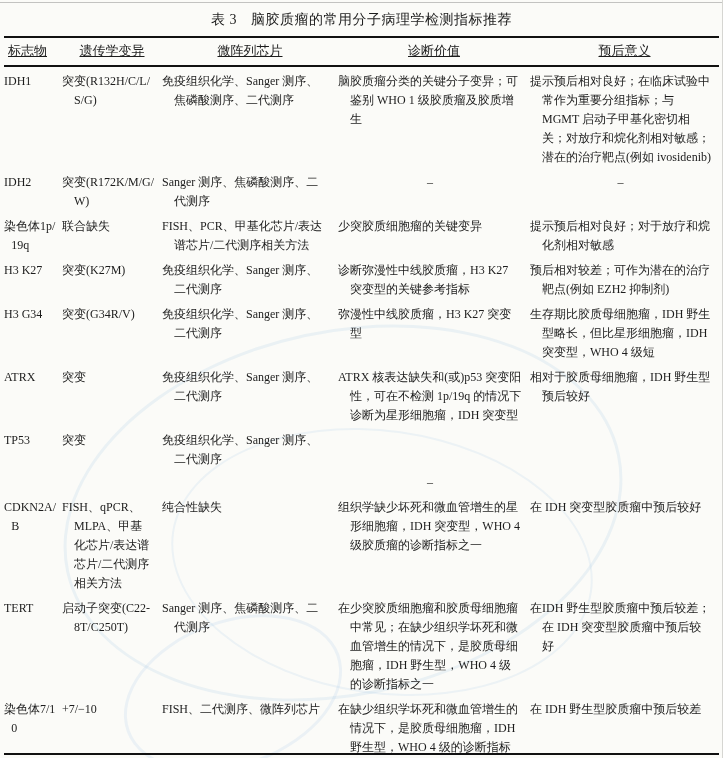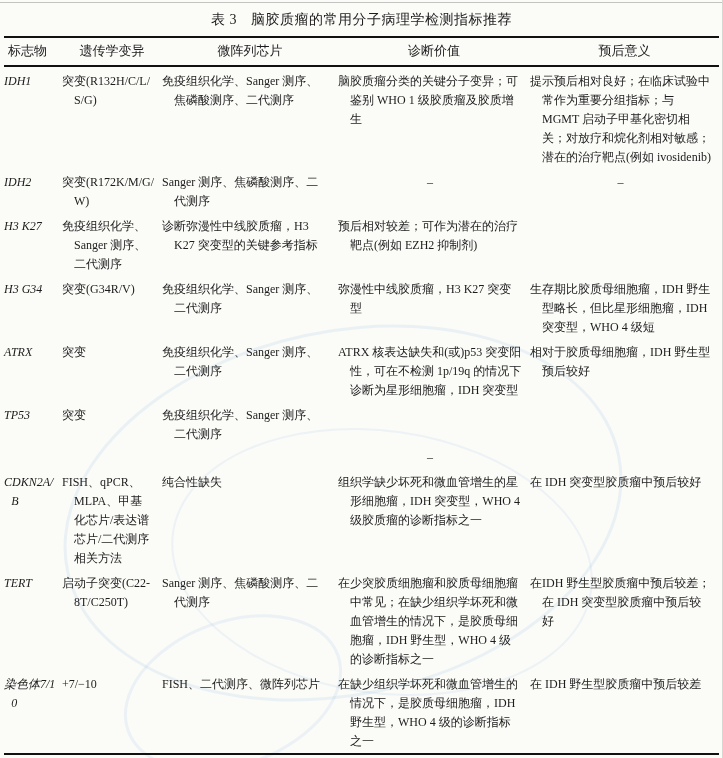--- a/index.html
+++ b/index.html
@@ -40,7 +40,7 @@
     display:grid;
     grid-template-columns:58px 100px 176px 192px 189px;
   }
-  .hrow{padding:4px 0 5px 0;font-size:13px;}
+  .hrow{padding:4px 0 5px 0;font-size:13px;text-decoration:underline;}
   .hcell{text-align:center;}
   .hcell.first{text-align:left;padding-left:4px;}
 

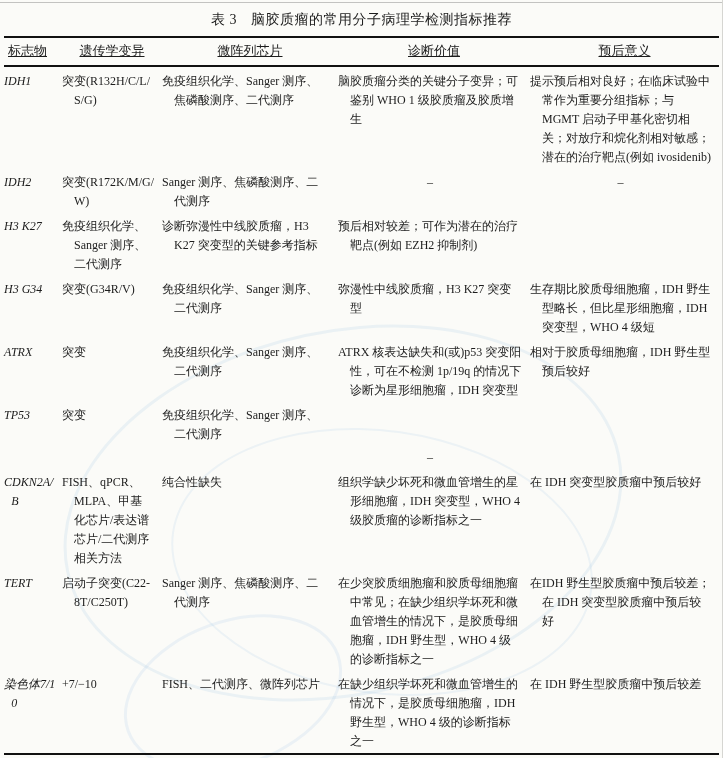--- a/index.html
+++ b/index.html
@@ -52,7 +52,7 @@
     overflow-wrap:break-word;
     box-sizing:border-box;
   }
-  .c-marker{padding-left:.6em;text-indent:-.6em;word-break:break-all;padding-right:2px;font-style:italic;}
+  .c-marker{padding-left:.6em;text-indent:-.6em;word-break:break-all;padding-right:2px;}
   .c-var{word-break:break-all;}
   .c-dash{text-align:center;padding-left:0;text-indent:0;}
   .dash-lower{padding-top:42px;}

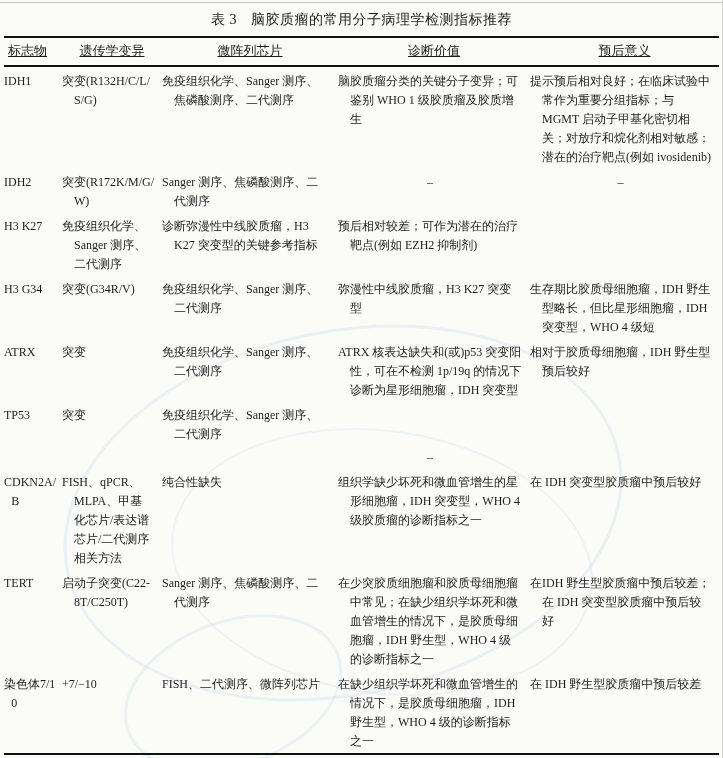--- a/index.html
+++ b/index.html
@@ -102,6 +102,13 @@
         <div class="cell c-dash">–</div>
       </div>
 
+      <div class="grid trow">
+        <div class="cell c-marker">染色体1p/19q</div>
+        <div class="cell c-var">联合缺失</div>
+        <div class="cell">FISH、PCR、甲基化芯片/表达谱芯片/二代测序相关方法</div>
+        <div class="cell">少突胶质细胞瘤的关键变异</div>
+        <div class="cell">提示预后相对良好；对于放疗和烷化剂相对敏感</div>
+      </div>
 
       <div class="grid trow">
         <div class="cell c-marker">H3 K27</div>

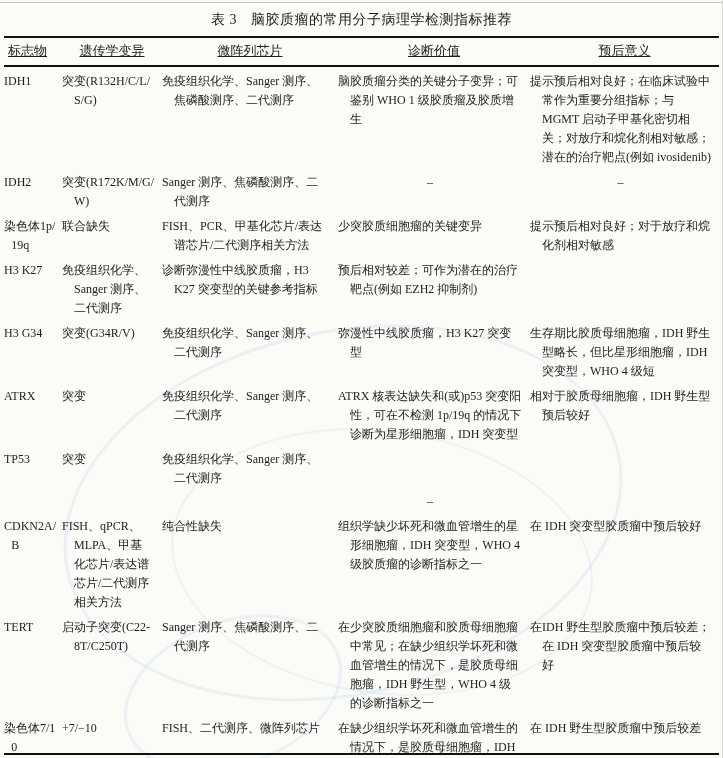--- a/index.html
+++ b/index.html
@@ -112,6 +112,7 @@
 
       <div class="grid trow">
         <div class="cell c-marker">H3 K27</div>
+        <div class="cell c-var">突变(K27M)</div>
         <div class="cell">免疫组织化学、Sanger 测序、二代测序</div>
         <div class="cell">诊断弥漫性中线胶质瘤，H3 K27 突变型的关键参考指标</div>
         <div class="cell">预后相对较差；可作为潜在的治疗靶点(例如 EZH2 抑制剂)</div>

